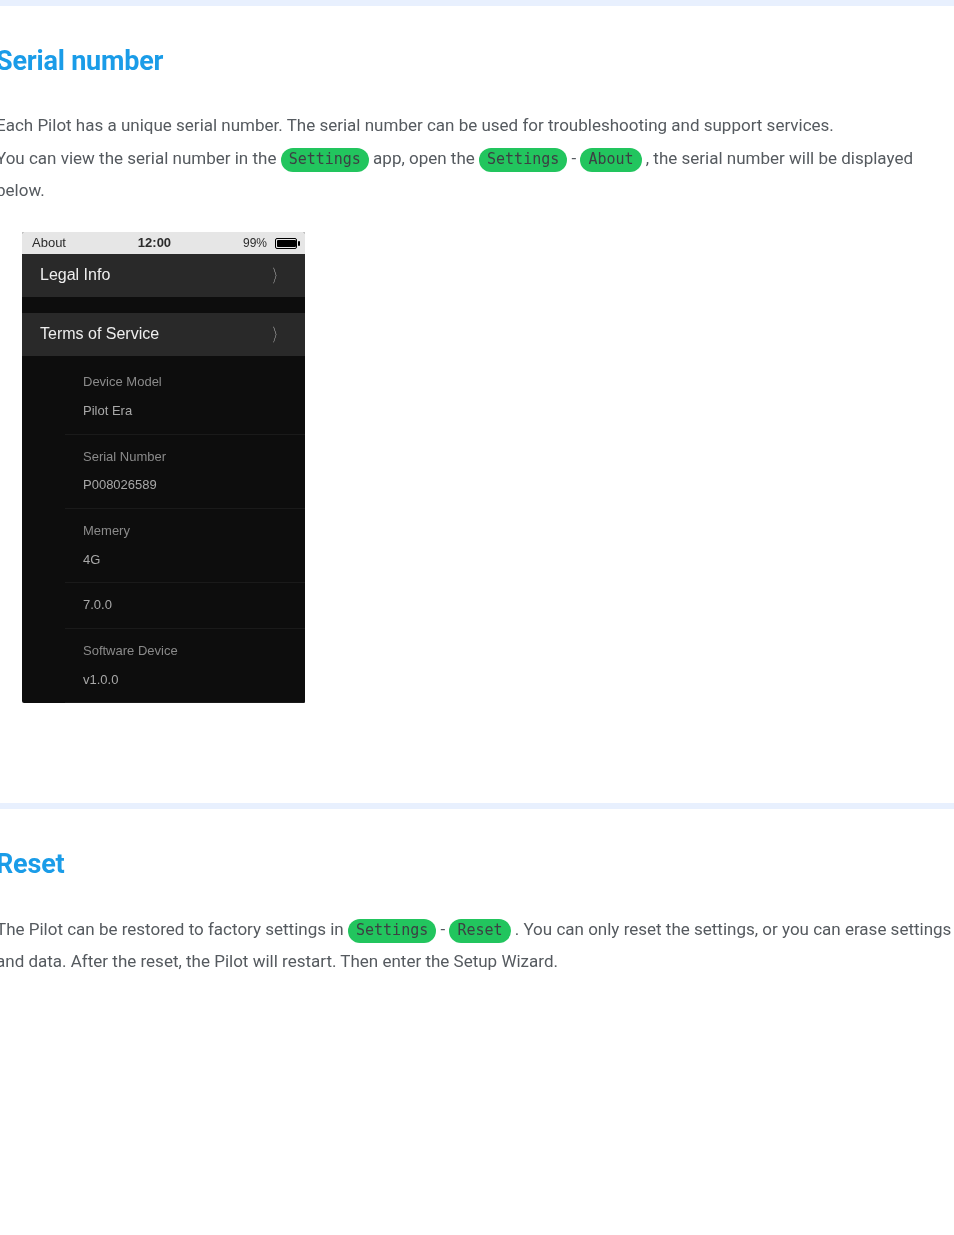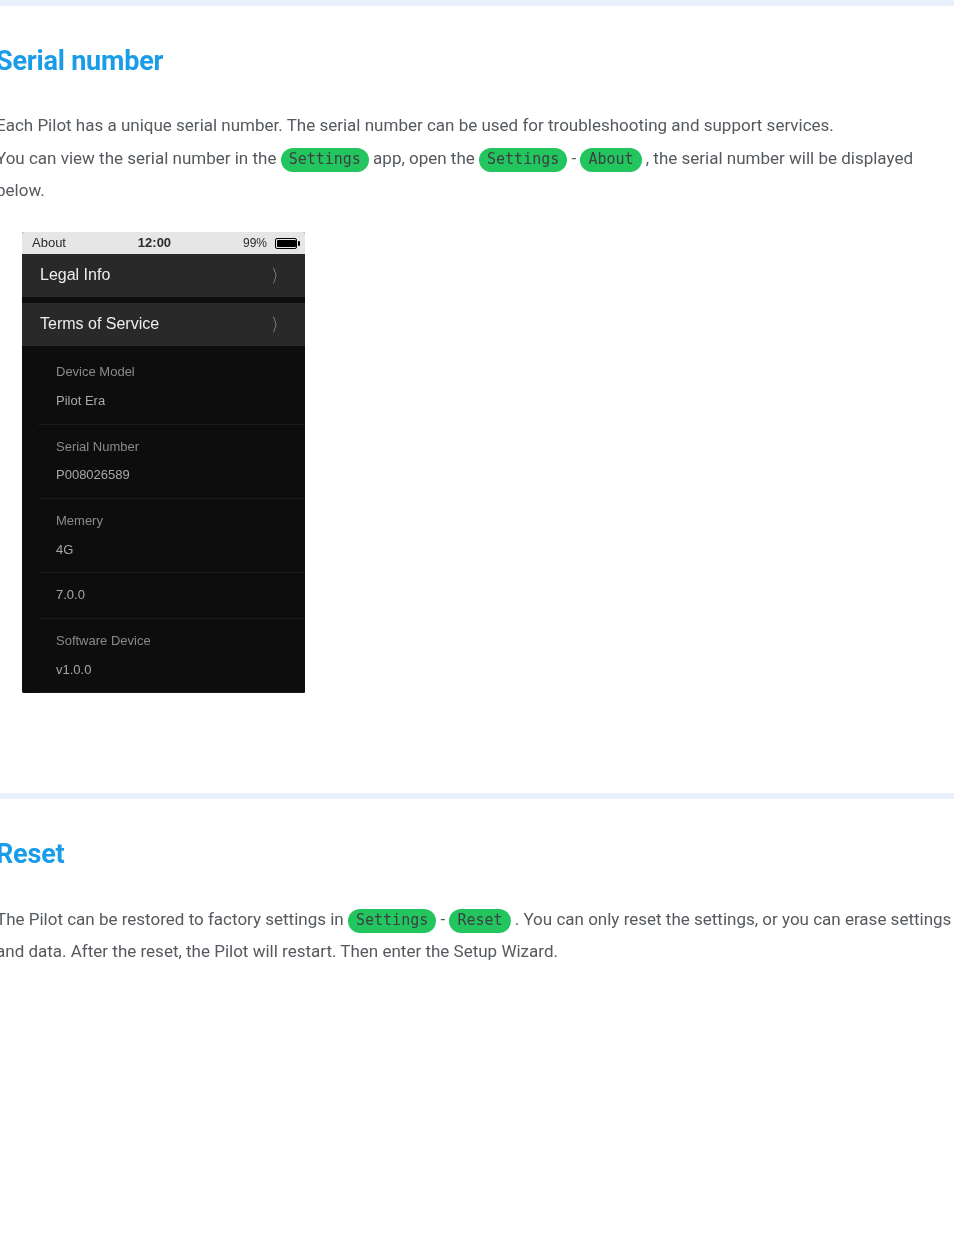--- a/index.html
+++ b/index.html
@@ -113,7 +113,7 @@
     font-size: 16px;
     font-weight: 300;
   }
-  .menu-item + .menu-item { margin-top: 6px; }
+  .menu-item + .menu-item { margin-top: 16px; }
   .menu-chevron {
     font-size: 18px;
     color: #bbb;

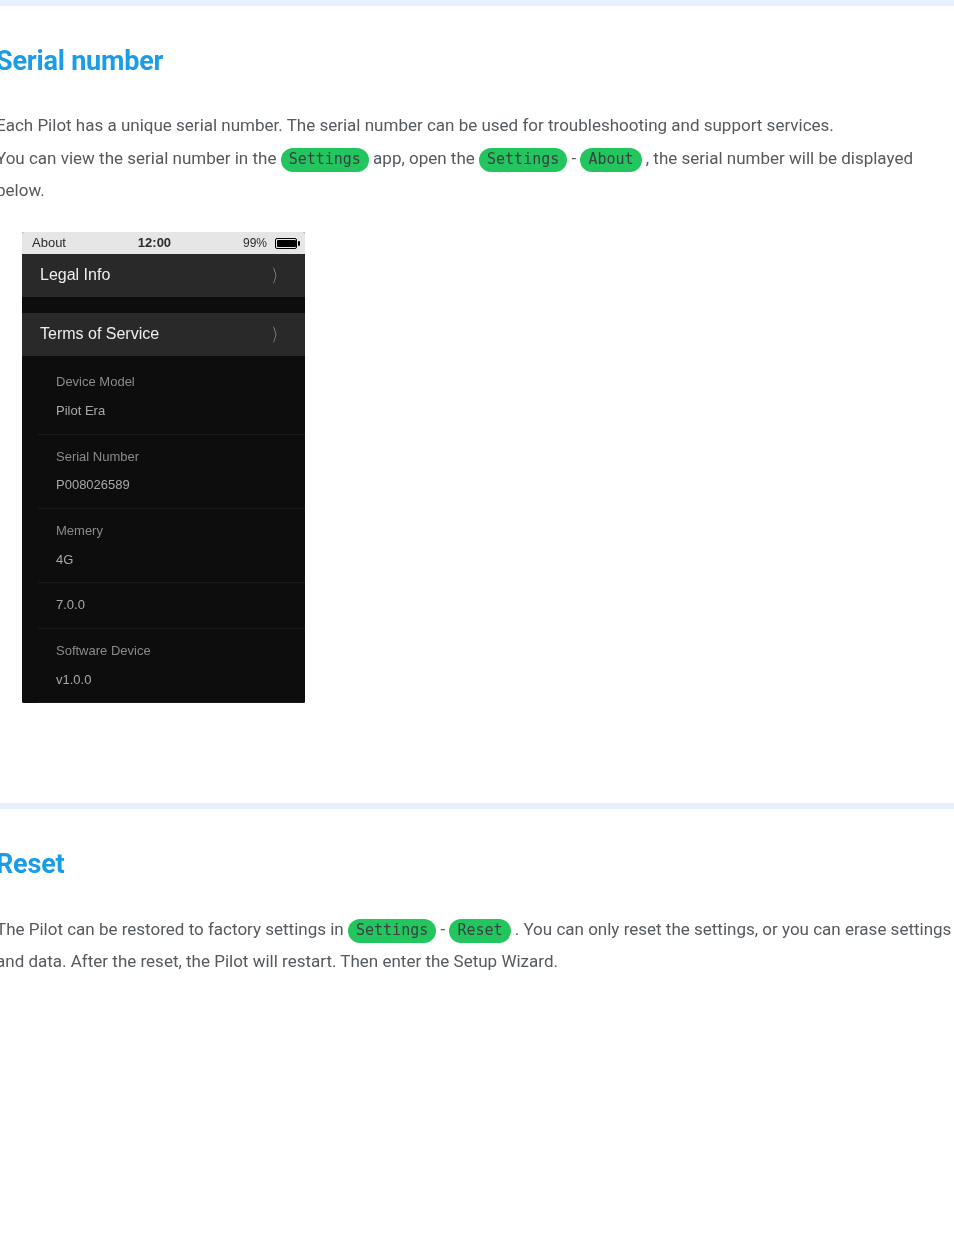--- a/index.html
+++ b/index.html
@@ -121,7 +121,8 @@
   }
   .info-block {
     background: #0d0d0d;
-    padding: 4px 0 0 16px;
+    padding: 4px 0 0 0;
+    margin-left: 43px;
   }
   .info-row {
     padding: 10px 18px 10px 18px;

